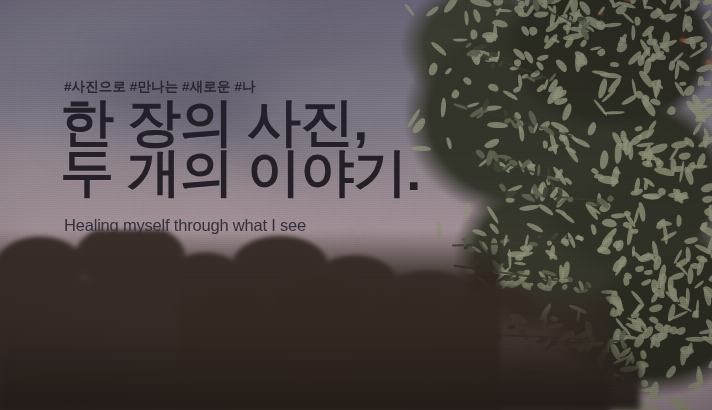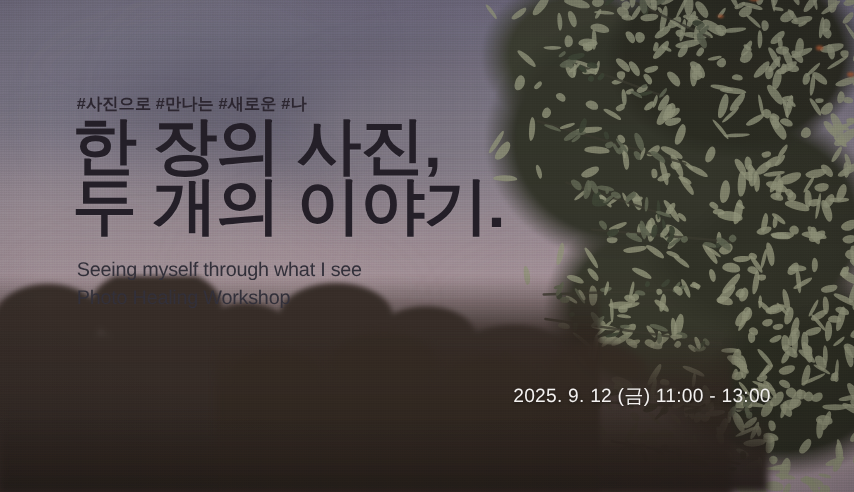--- a/index.html
+++ b/index.html
@@ -941,7 +941,7 @@
   <div class="tx" id="hashtags">#사진으로 #만나는 #새로운 #나</div>
 
   <div class="tx" id="subtitle-block">
-    <div>Seeing myself through what I see</div>
+    <div>Healing myself through what I see</div>
     <div>Photo Healing Workshop</div>
   </div>
 

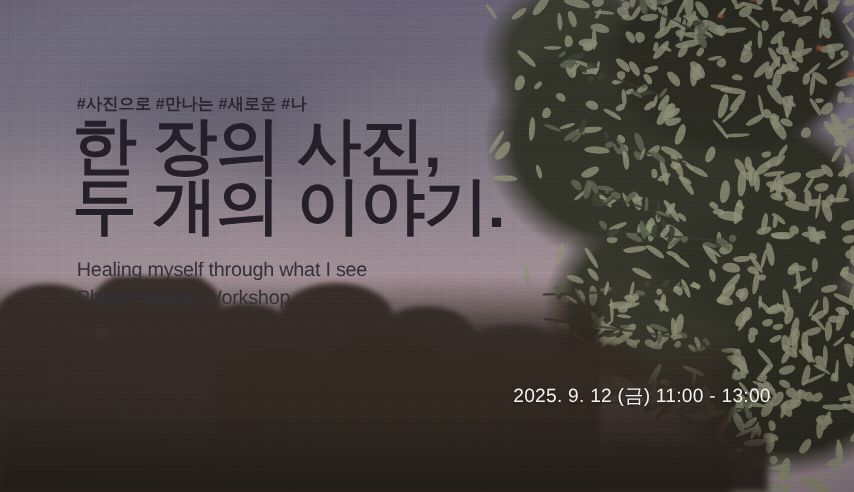--- a/index.html
+++ b/index.html
@@ -942,7 +942,6 @@
 
   <div class="tx" id="subtitle-block">
     <div>Healing myself through what I see</div>
-    <div>Photo Healing Workshop</div>
   </div>
 
 

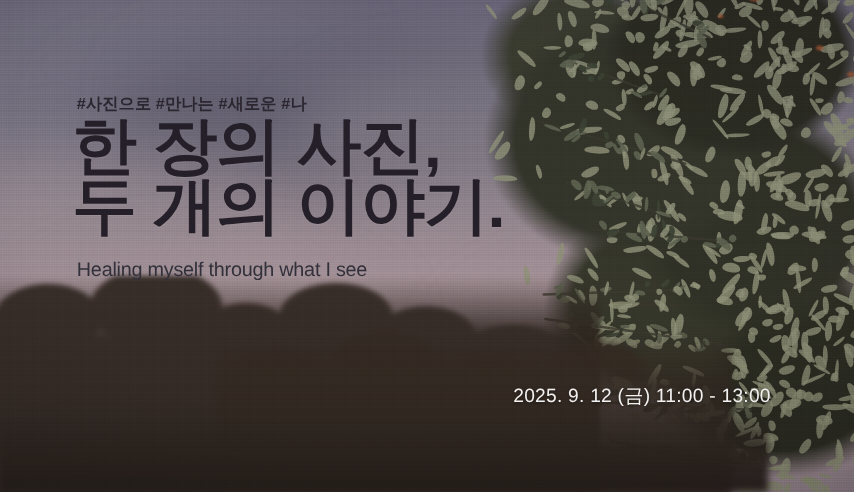--- a/index.html
+++ b/index.html
@@ -945,7 +945,6 @@
   </div>
 
 
-  <div class="tx" id="workshop-date">2025. 9. 12 (금) 11:00 - 13:00</div>
 </div>
 
 </body></html>

